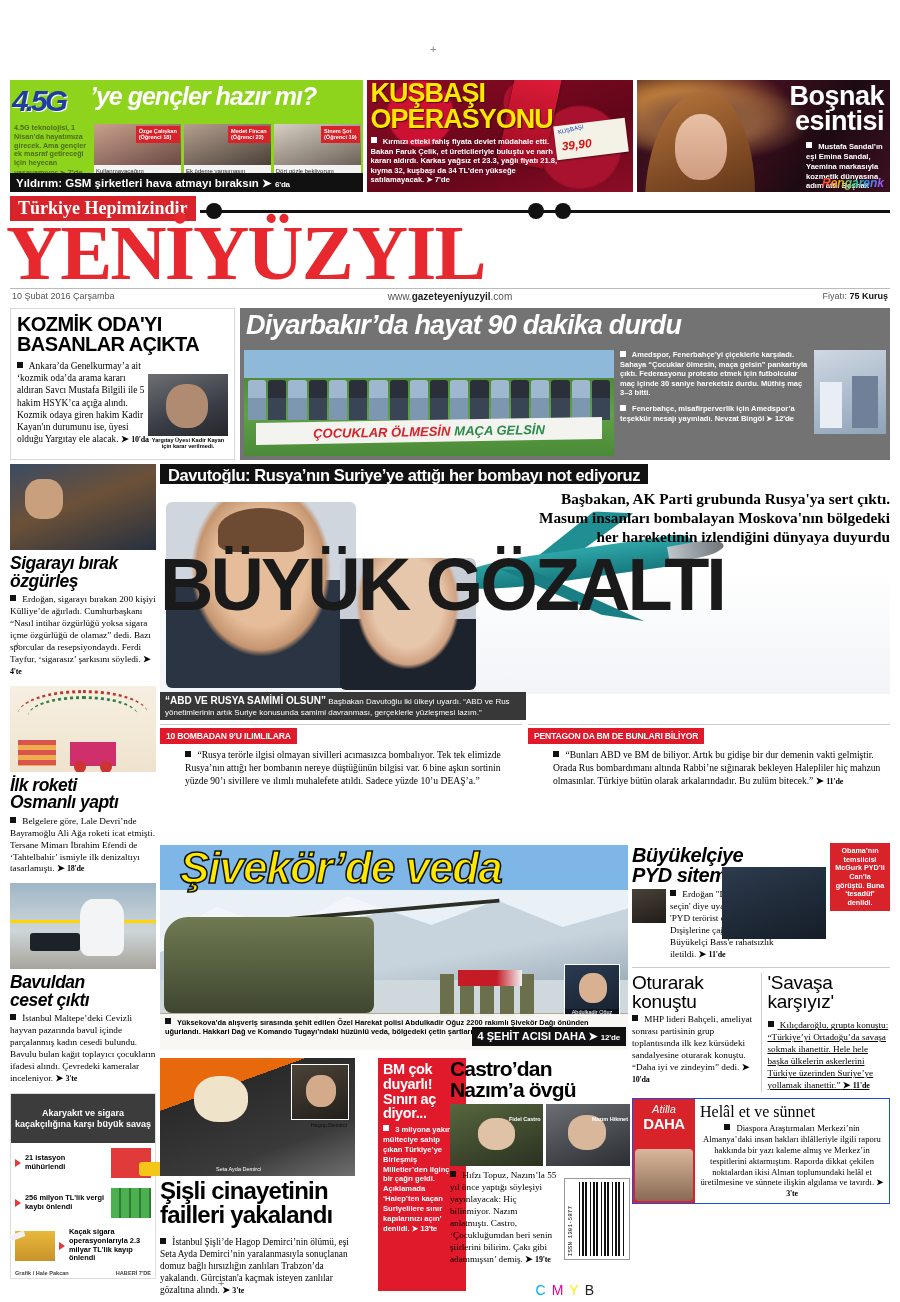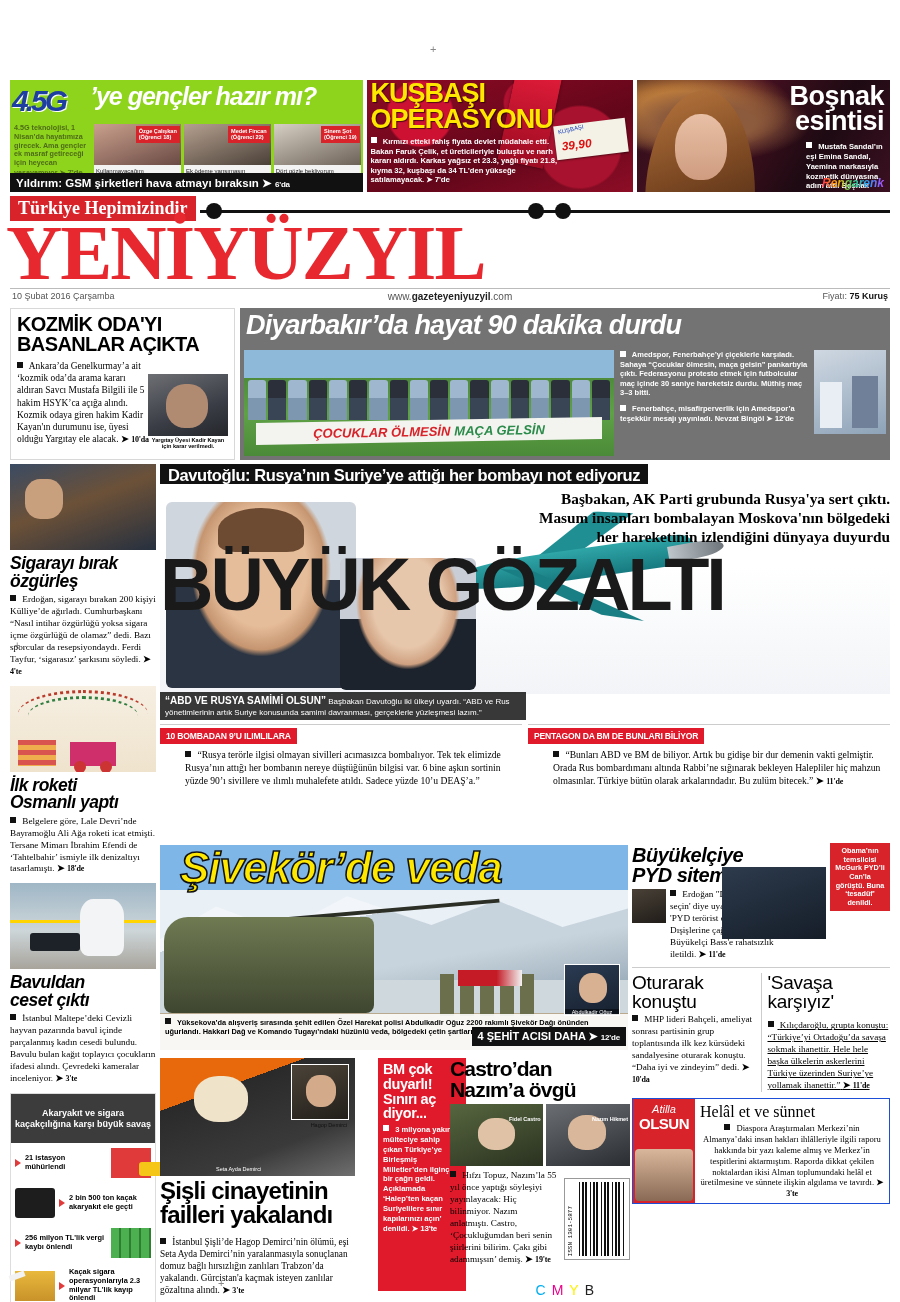--- a/index.html
+++ b/index.html
@@ -620,7 +620,7 @@
     <div class="atilla">
       <div class="badge">
         <div class="n1">Atilla</div>
-        <div class="n2">OLSUN</div>
+        <div class="n2">DAHA</div>
         <div class="ph"></div>
       </div>
       <div class="body">

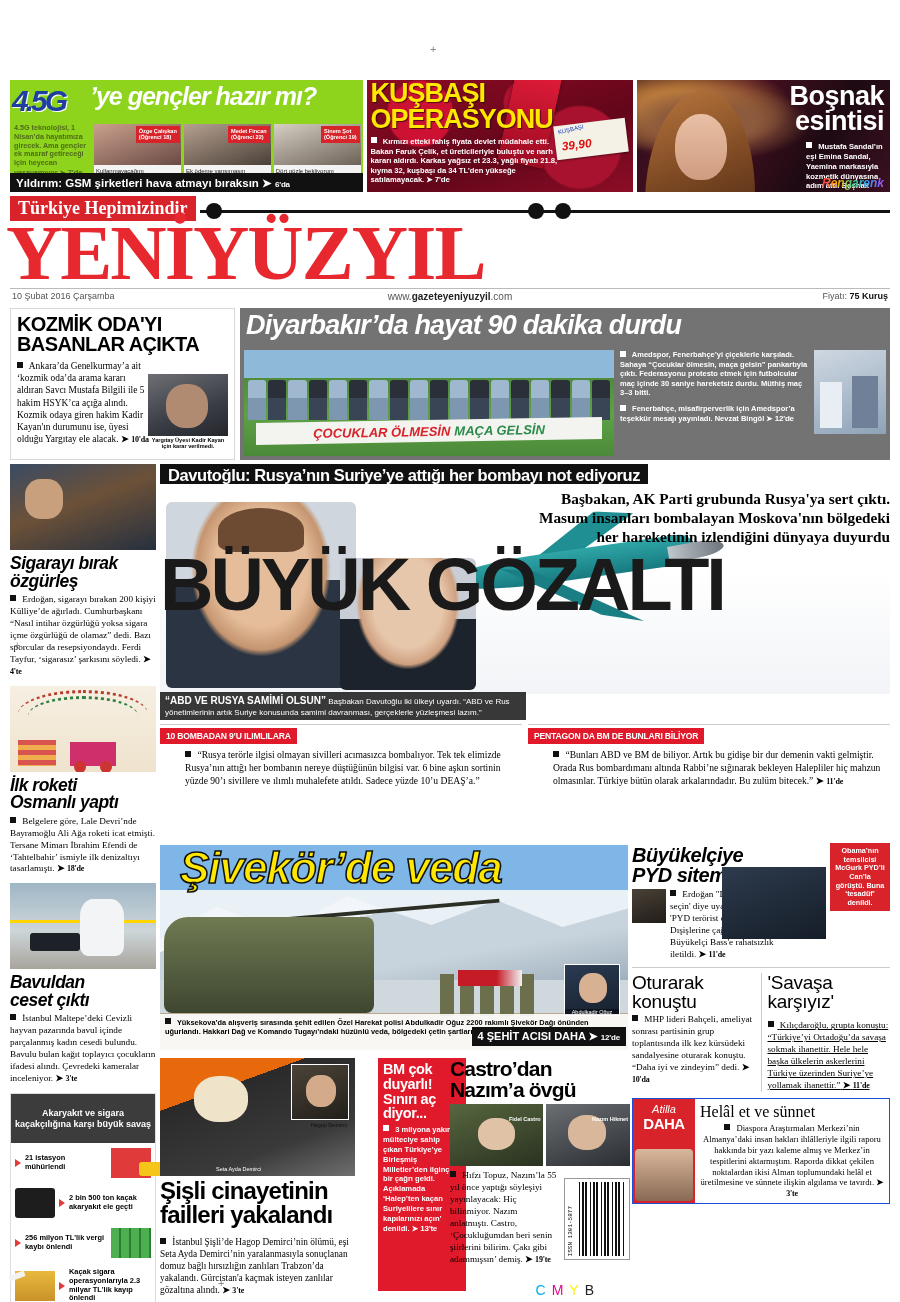--- a/index.html
+++ b/index.html
@@ -472,11 +472,6 @@
         <i class="icon ic-pump"></i>
       </div>
       <div class="irow">
-        <i class="icon ic-jerry"></i>
-        <i class="tri"></i>
-        <span>2 bin 500 ton kaçak akaryakıt ele geçti</span>
-      </div>
-      <div class="irow">
         <i class="tri"></i>
         <span>256 milyon TL'lik vergi kaybı önlendi</span>
         <i class="icon ic-money"></i>

